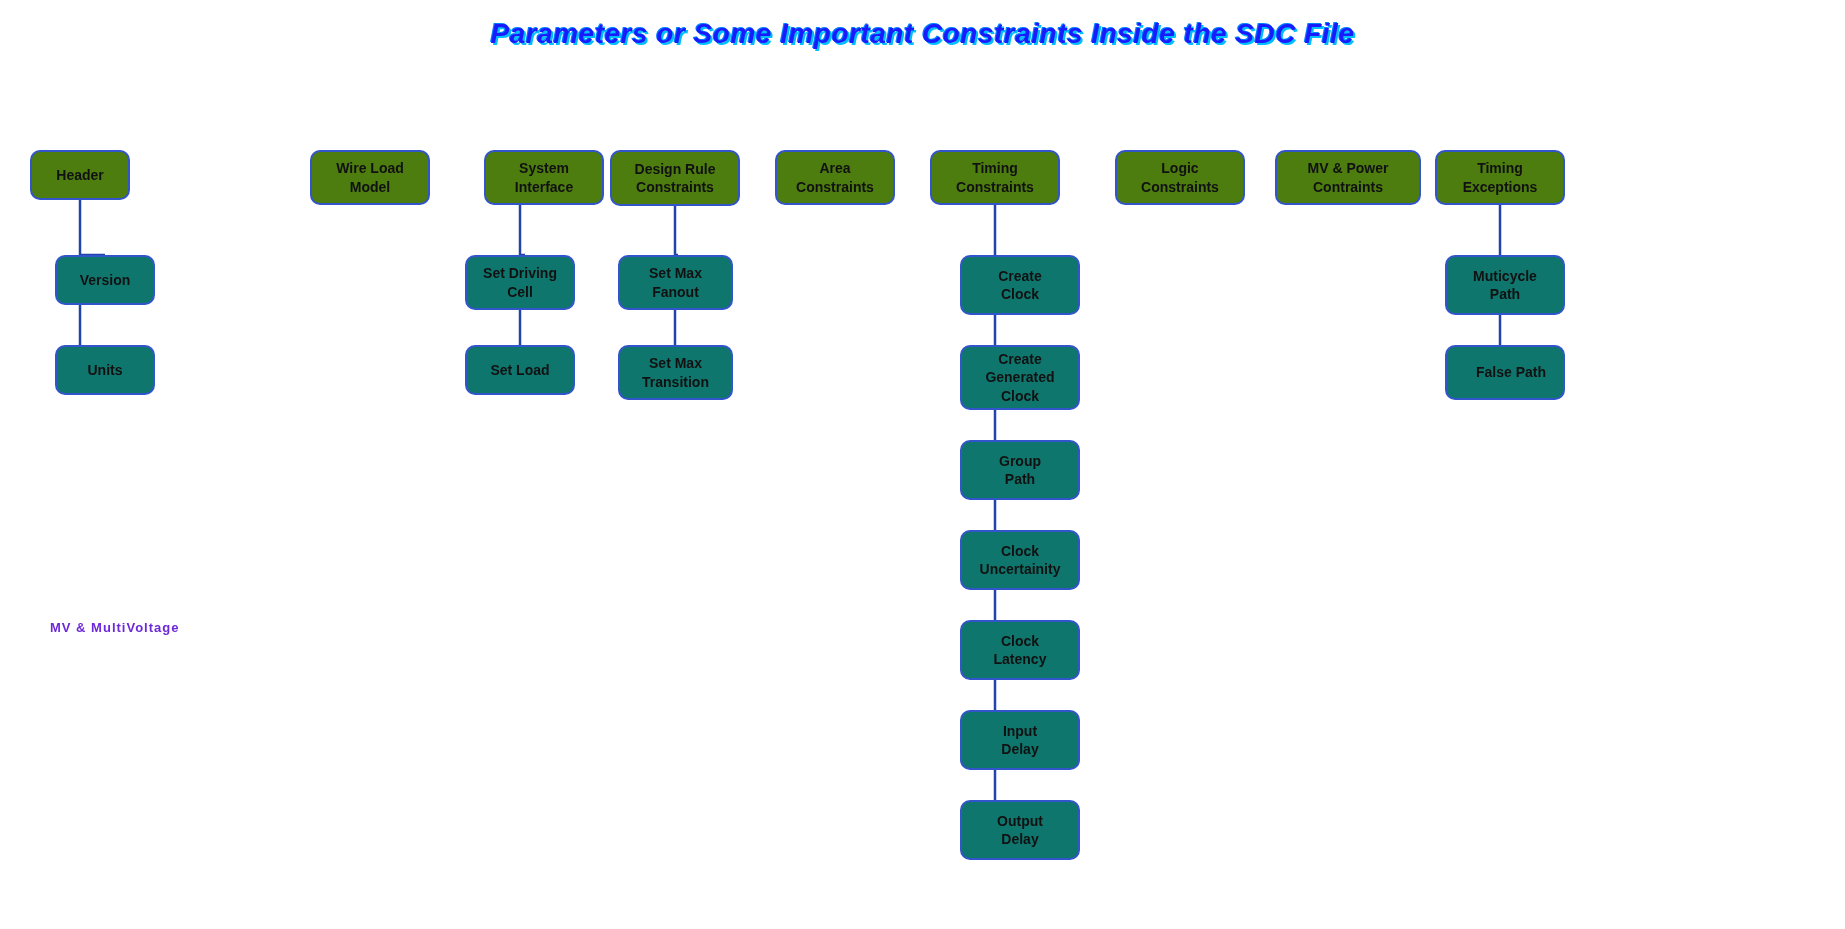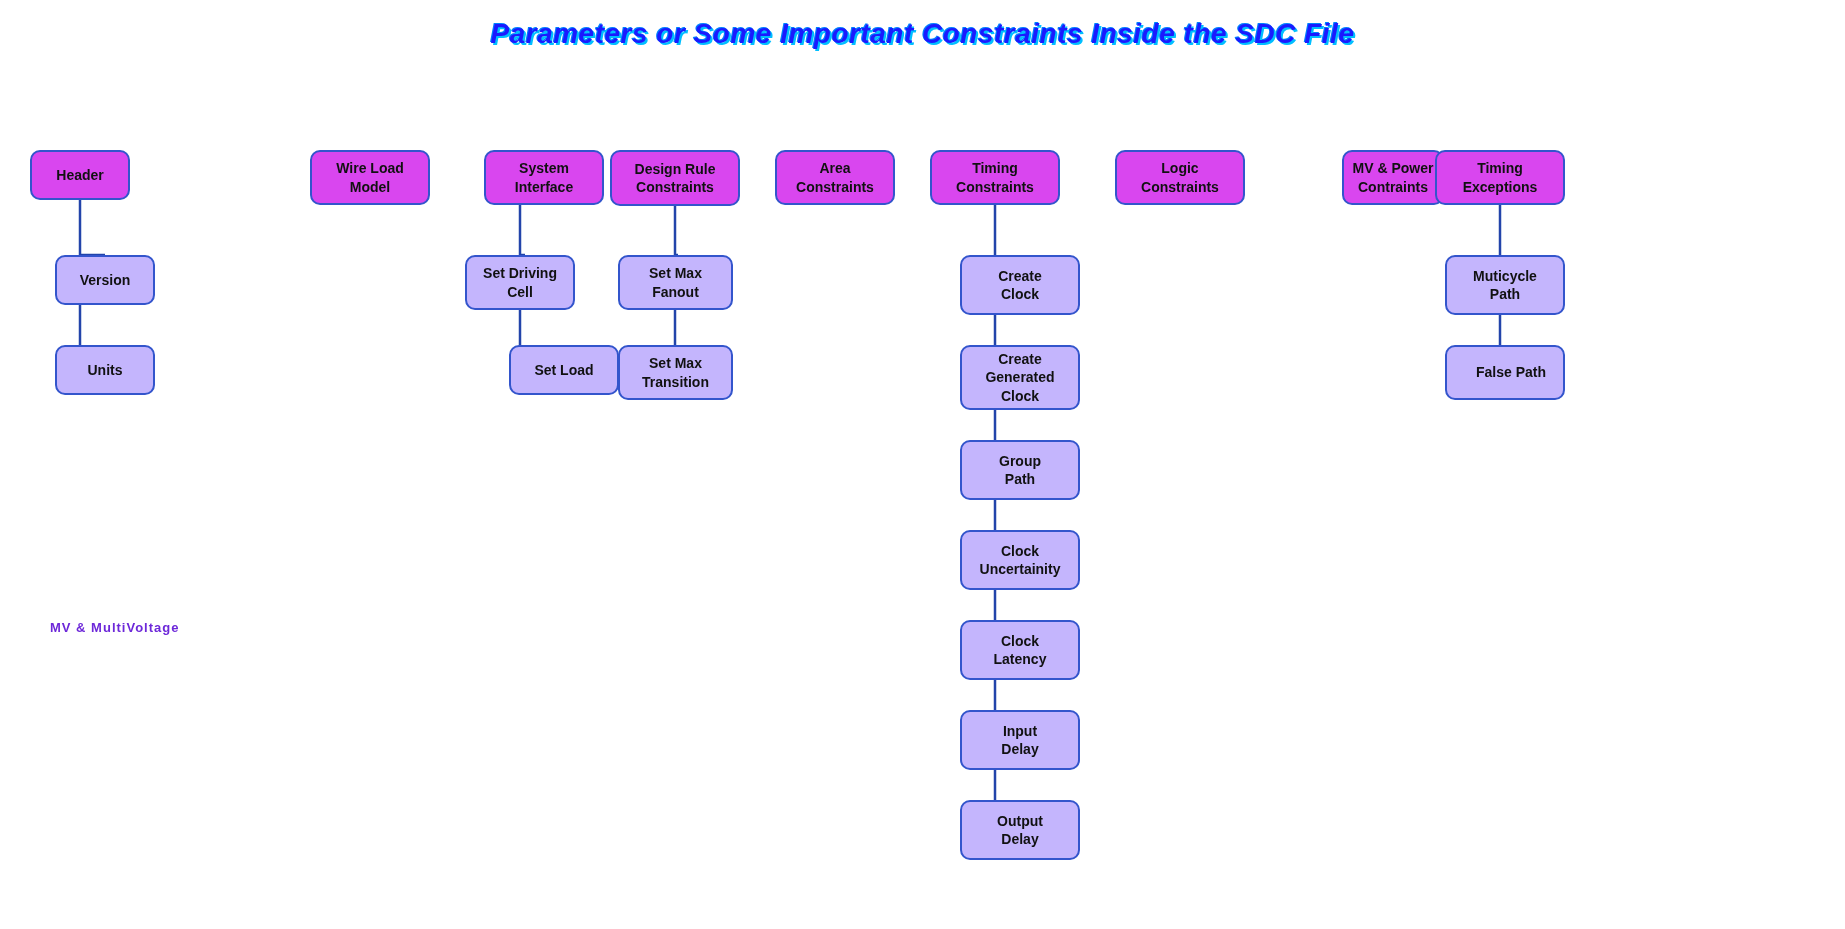--- a/index.html
+++ b/index.html
@@ -44,7 +44,7 @@
     }
 
     .node-blue {
-      background: #d946ef;
+      background: #4d7c0f;
       border: 2px solid #3355cc;
       color: #111;
     }

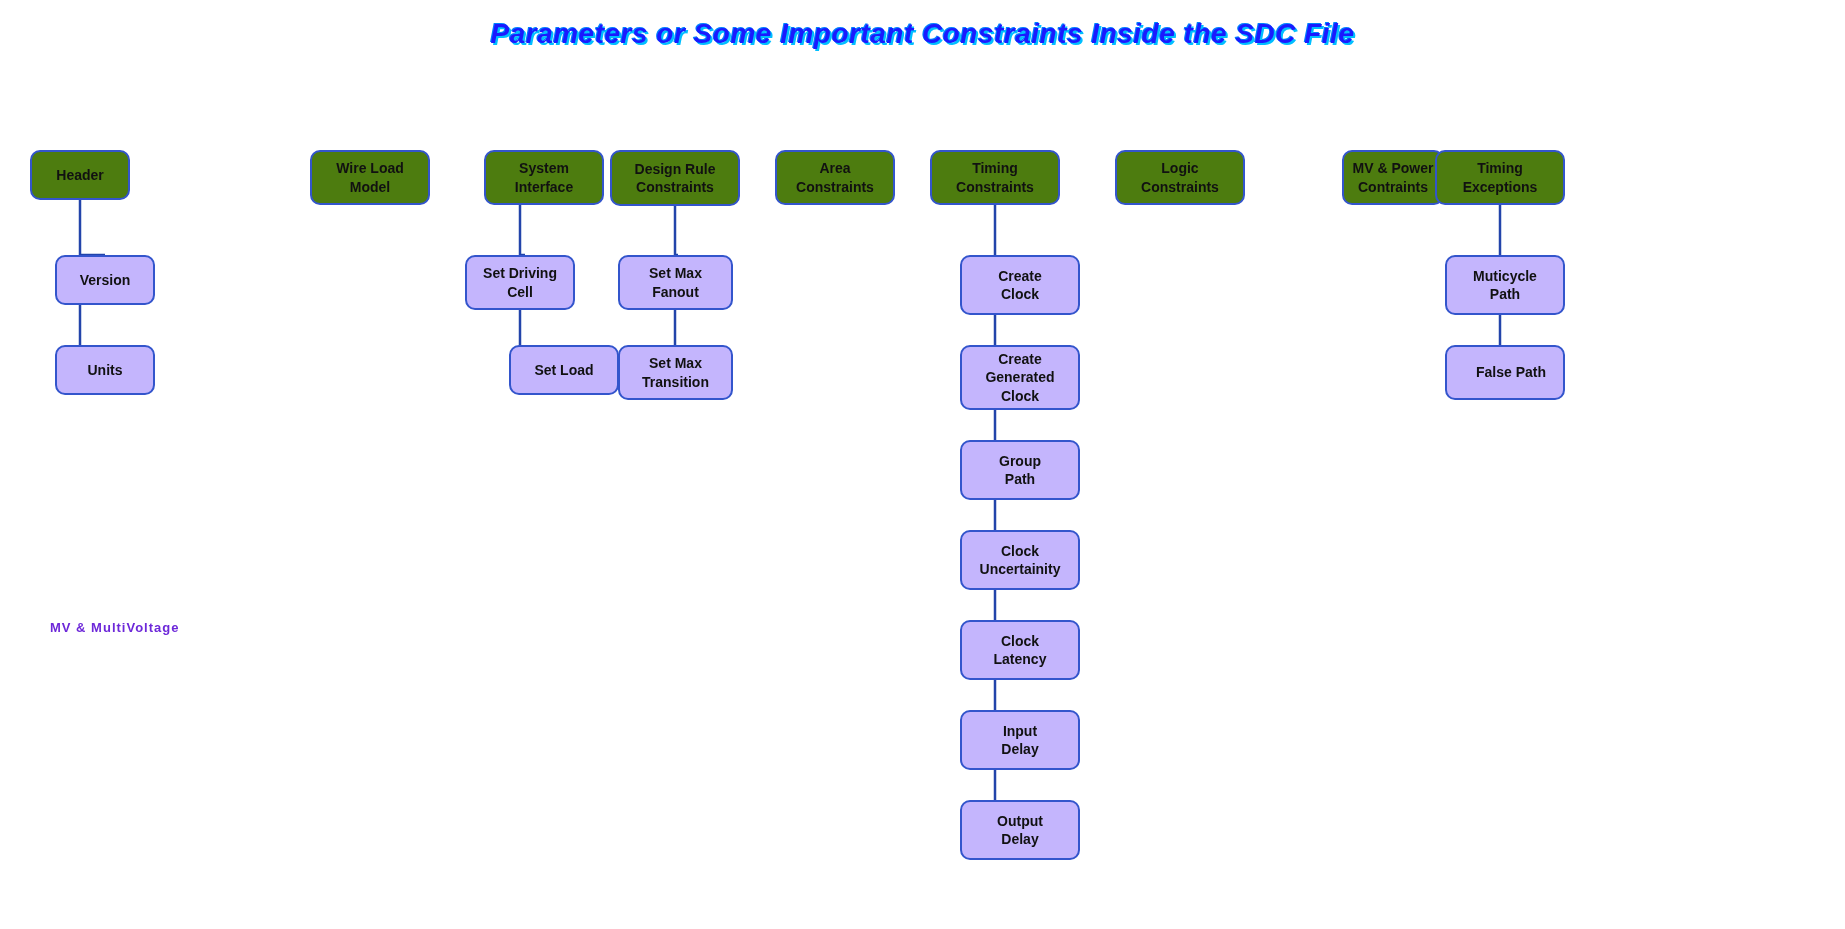--- a/index.html
+++ b/index.html
@@ -145,7 +145,7 @@
 
   <div class="node node-blue" style="left:1115px; top:90px; width:130px; height:55px;">Logic<br>Constraints</div>
 
-  <div class="node node-blue" style="left:1342px; top:90px; width:102px; height:55px;">MV &amp; Power<br>Contraints</div>
+  <div class="node node-blue" style="left:1275px; top:90px; width:146px; height:55px;">MV &amp; Power<br>Contraints</div>
 
   <div class="node node-blue" style="left:1435px; top:90px; width:130px; height:55px;">Timing<br>Exceptions</div>
   <div class="node node-yellow" style="left:1445px; top:195px; width:120px; height:60px;">Muticycle<br>Path</div>

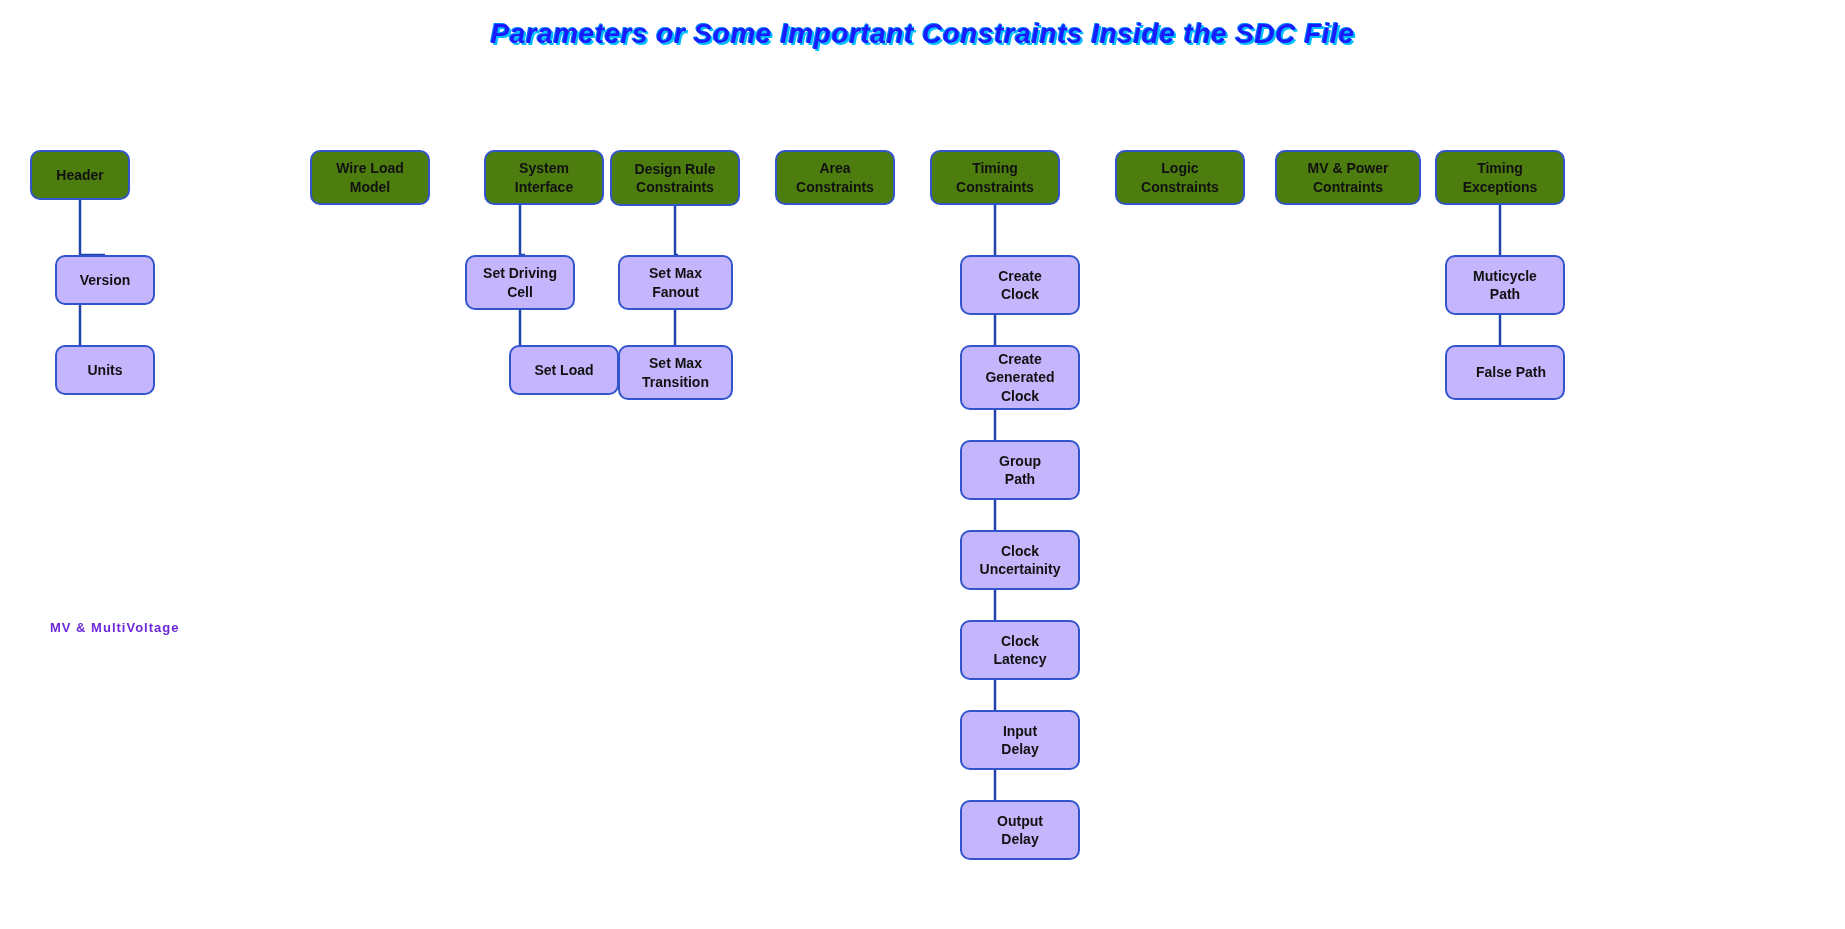--- a/index.html
+++ b/index.html
@@ -50,7 +50,7 @@
     }
 
     .node-yellow {
-      background: #c4b5fd;
+      background: #0f766e;
       border: 2px solid #3355cc;
       color: #111;
     }

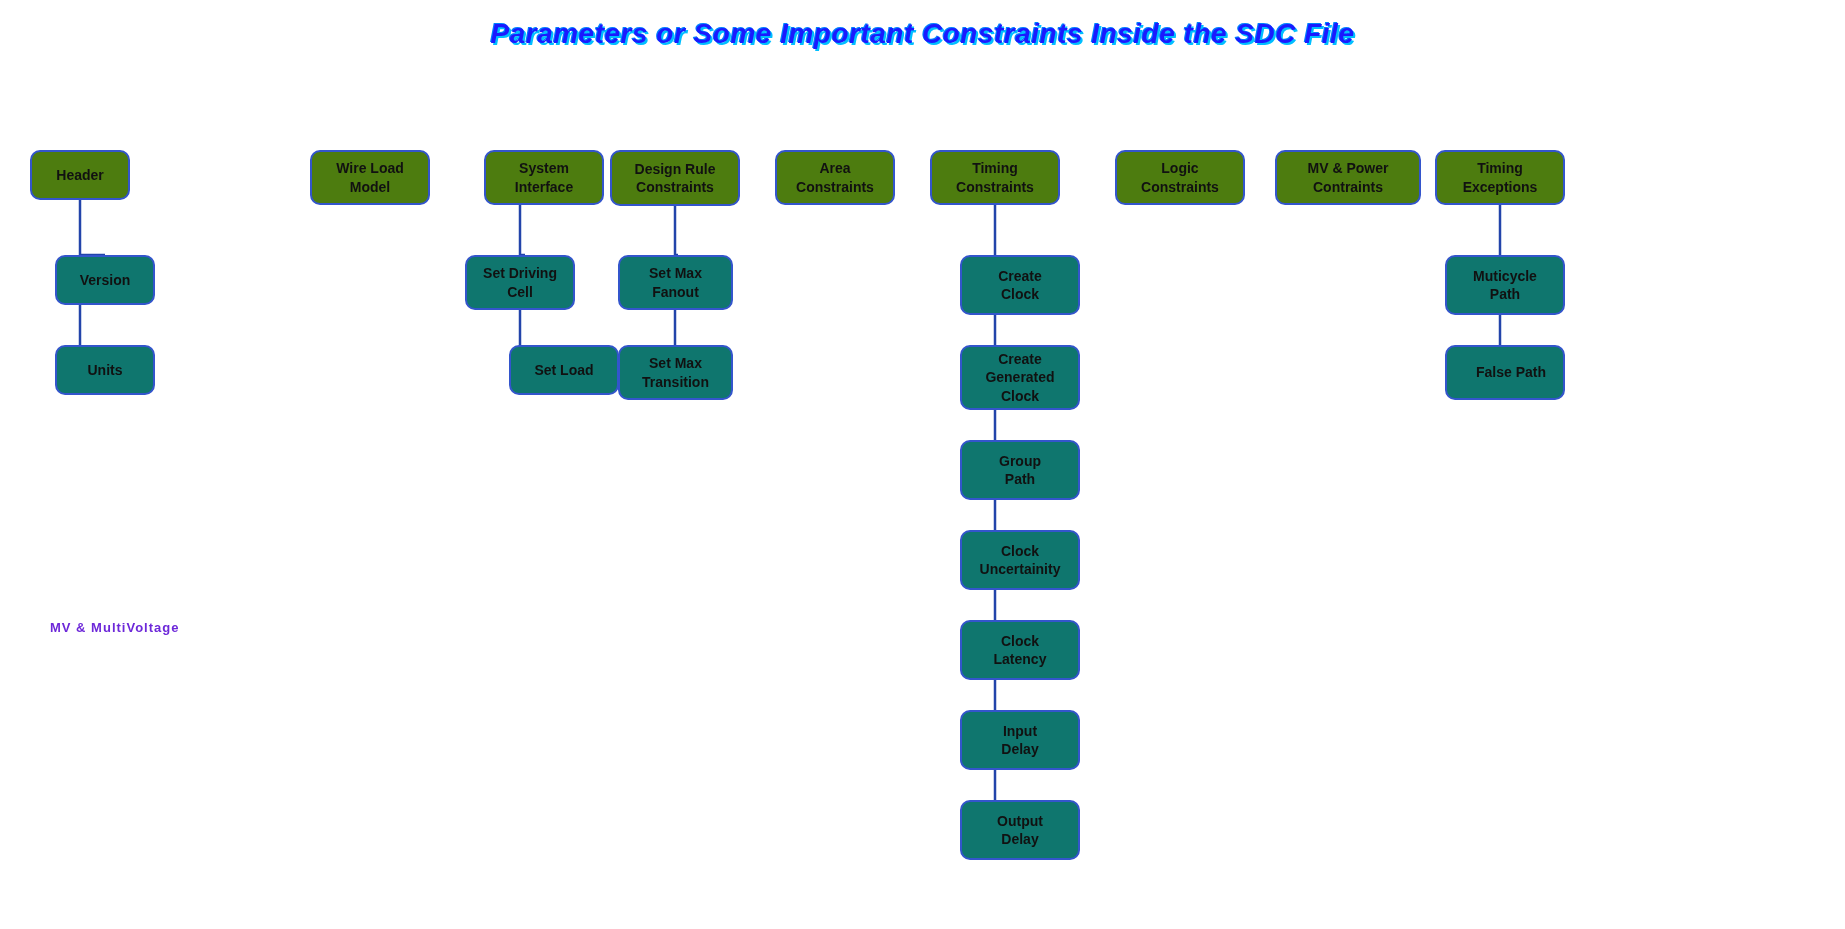--- a/index.html
+++ b/index.html
@@ -126,7 +126,7 @@
 
   <div class="node node-blue" style="left:460px; top:90px; width:120px; height:55px;margin-left:24px;">System<br>Interface</div>
   <div class="node node-yellow" style="left:465px; top:195px; width:110px; height:55px;">Set Driving<br>Cell</div>
-  <div class="node node-yellow" style="left:465px; top:285px; width:110px; height:50px;margin-left:44px;">Set Load</div>
+  <div class="node node-yellow" style="left:465px; top:285px; width:110px; height:50px;">Set Load</div>
 
   <div class="node node-blue" style="left:610px; top:90px; width:130px; height:56px;">Design Rule<br>Constraints</div>
   <div class="node node-yellow" style="left:618px; top:195px; width:115px; height:55px;">Set Max<br>Fanout</div>

